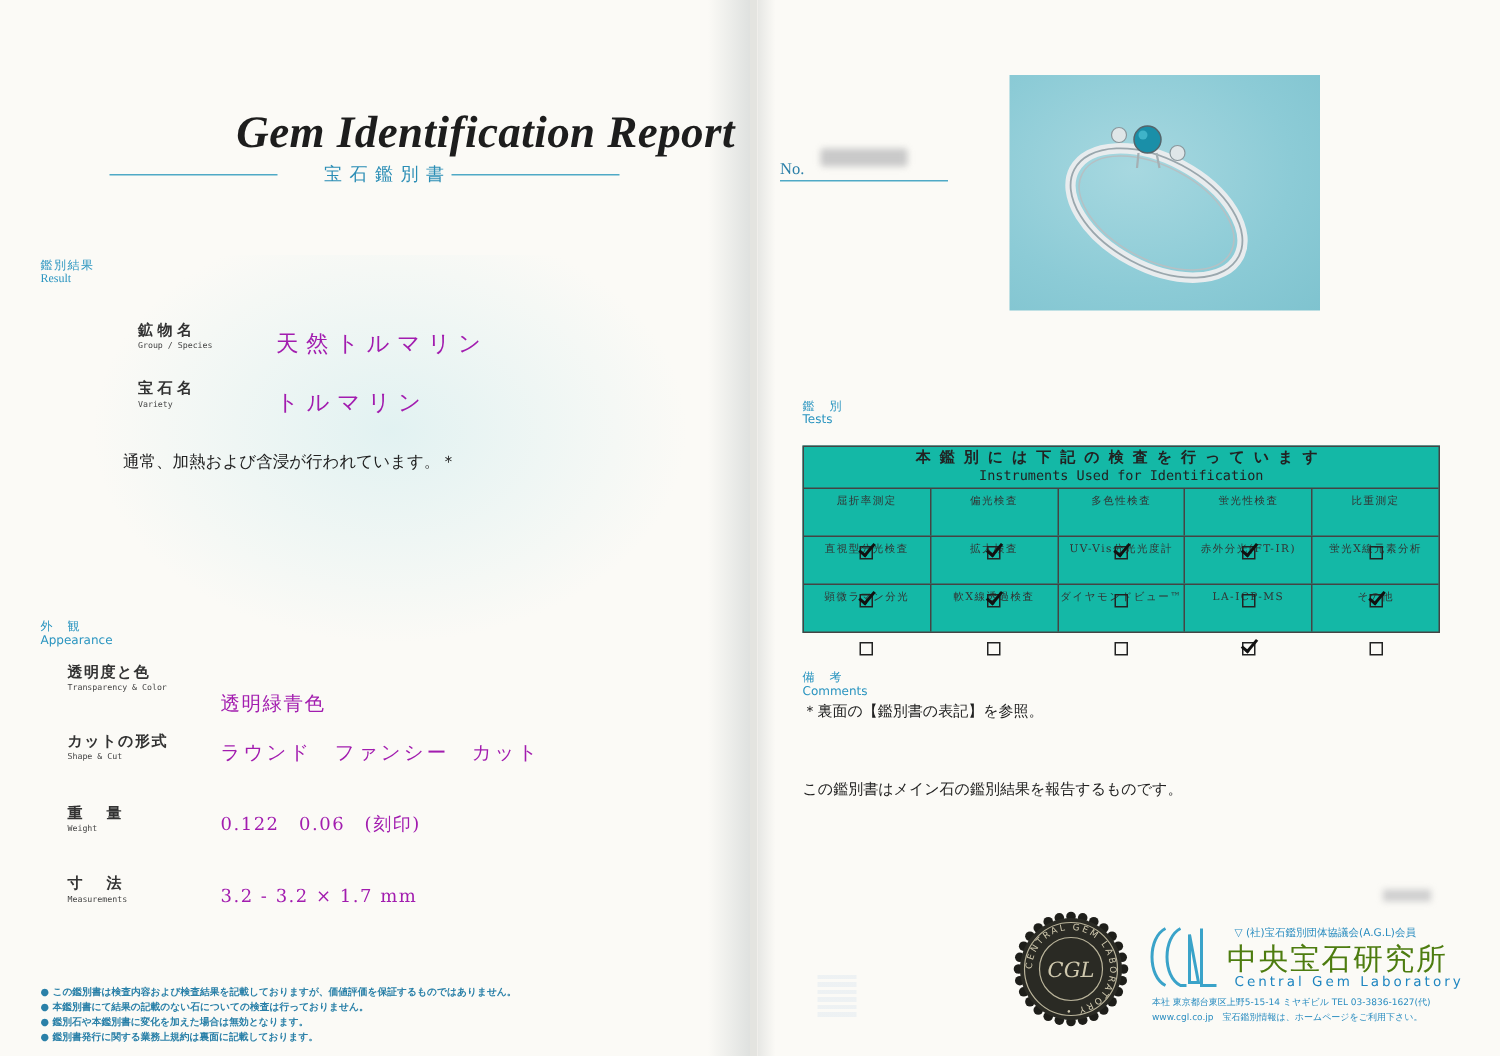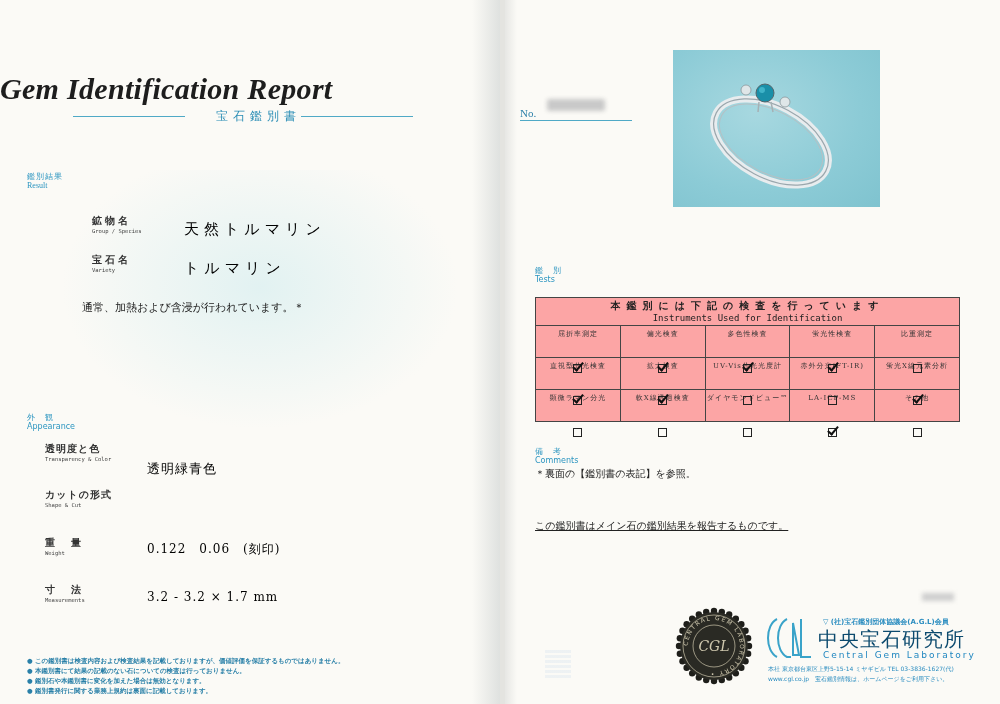--- a/index.html
+++ b/index.html
@@ -20,7 +20,7 @@
       background: radial-gradient(ellipse at 50% 45%, rgba(205,235,238,0.55), rgba(255,255,255,0) 70%); }
 
     
-    .title { position: absolute; left: 0; top: 72px; width: 490px; text-align: left;
+    .title { position: absolute; left: 0; top: 72px; width: 490px; text-align: right;
       font-family: "Liberation Serif", serif; font-style: italic; font-weight: bold;
       font-size: 30px; color: #1d1d1d; letter-spacing: 0.3px; }
     .subtitle-row { position: absolute; left: 73px; top: 108px; width: 340px; height: 16px; }

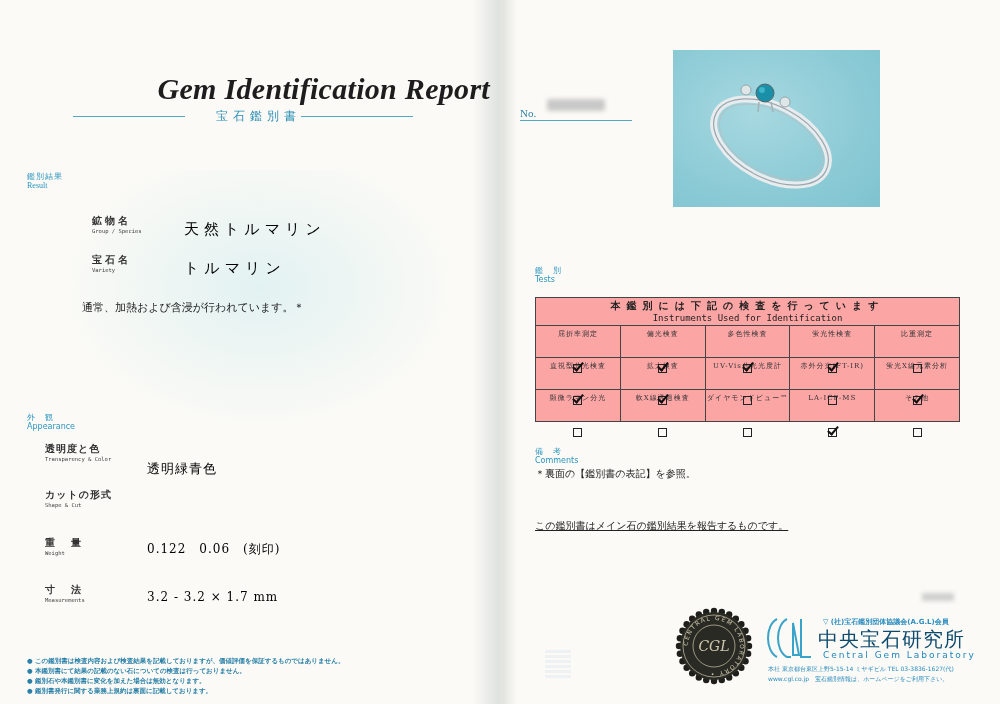--- a/index.html
+++ b/index.html
@@ -37,7 +37,7 @@
     .field { position: absolute; }
     .field .jp-lbl { font-size: 10px; font-weight: bold; color: #333; letter-spacing: 3px; display: block; line-height: 12px; }
     .field .en-lbl { font-family: "DejaVu Sans Mono", monospace; font-size: 5.5px; color: #444; display: block; line-height: 9px; }
-    .value { position: absolute; font-size: 15px; color: #000000; letter-spacing: 5px; }
+    .value { position: absolute; font-size: 15px; color: #a21caf; letter-spacing: 5px; }
     .value.small { font-size: 13px; letter-spacing: 3px; }
     .note { position: absolute; left: 82px; top: 300px; font-size: 11px; color: #222; }
 

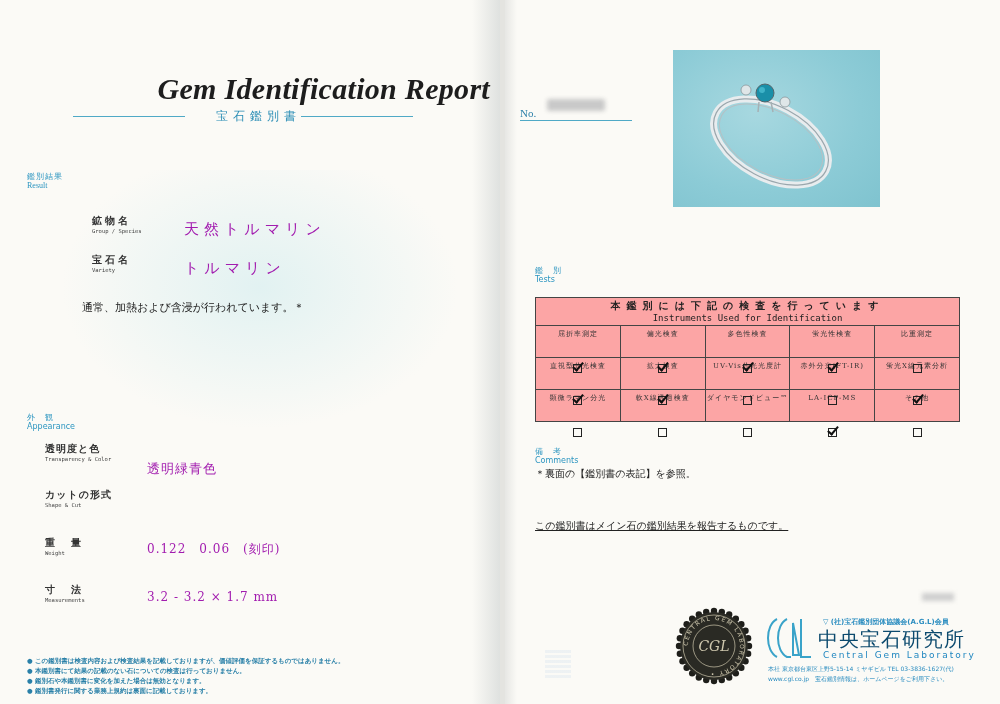--- a/index.html
+++ b/index.html
@@ -54,7 +54,7 @@
     .photo svg { position: absolute; left: 0; top: 0; }
 
     .tests-label { left: 30px; top: 266px; }
-    .tbl { position: absolute; left: 30px; top: 297px; width: 425px; border: 1.5px solid #444; border-collapse: collapse; background: #fca5a5; }
+    .tbl { position: absolute; left: 30px; top: 297px; width: 425px; border: 1.5px solid #444; border-collapse: collapse; background: #14b8a6; }
     .tbl-head { text-align: center; border-bottom: 1px solid #444; padding: 2px 0 1px; }
     .tbl-head .jp { font-size: 10px; letter-spacing: 6px; font-weight: bold; color: #222; display: block; line-height: 12px; }
     .tbl-head .en { font-family: "DejaVu Sans Mono", monospace; font-size: 9px; color: #222; display: block; line-height: 12px; }

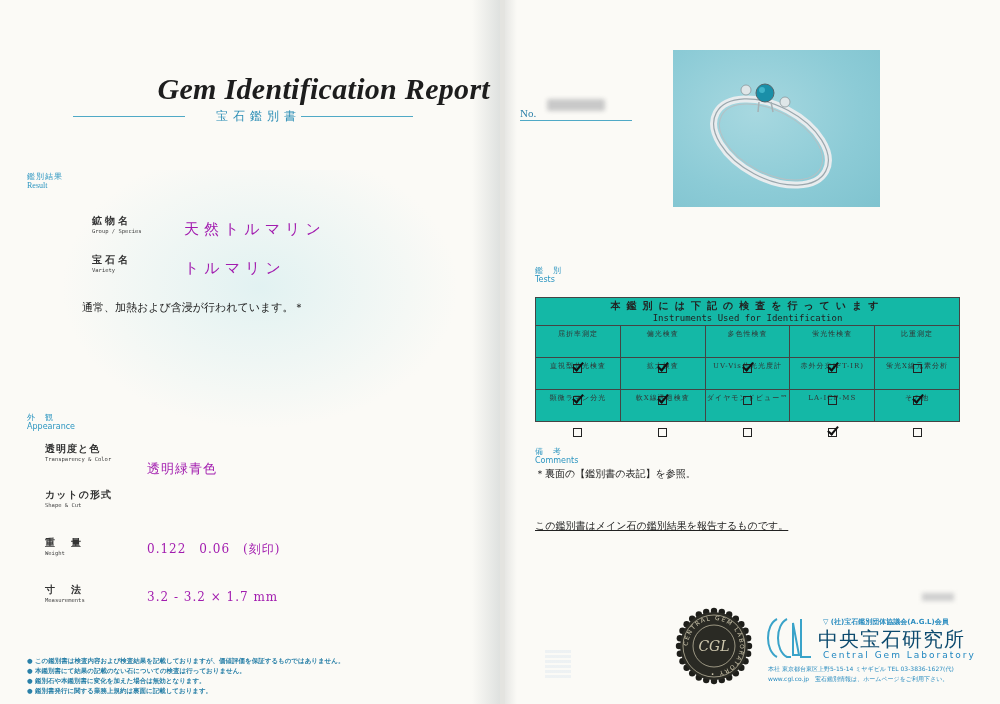--- a/index.html
+++ b/index.html
@@ -129,6 +129,7 @@
     <span class="jp-lbl" style="letter-spacing:1px;">カットの形式</span>
     <span class="en-lbl">Shape &amp; Cut</span>
   </div>
+  <div class="value small" style="left:147px; top:493px; letter-spacing:2px;">ラウンド　ファンシー　カット</div>
 
   <div class="field" style="left:45px; top:537px;">
     <span class="jp-lbl">重　量</span>

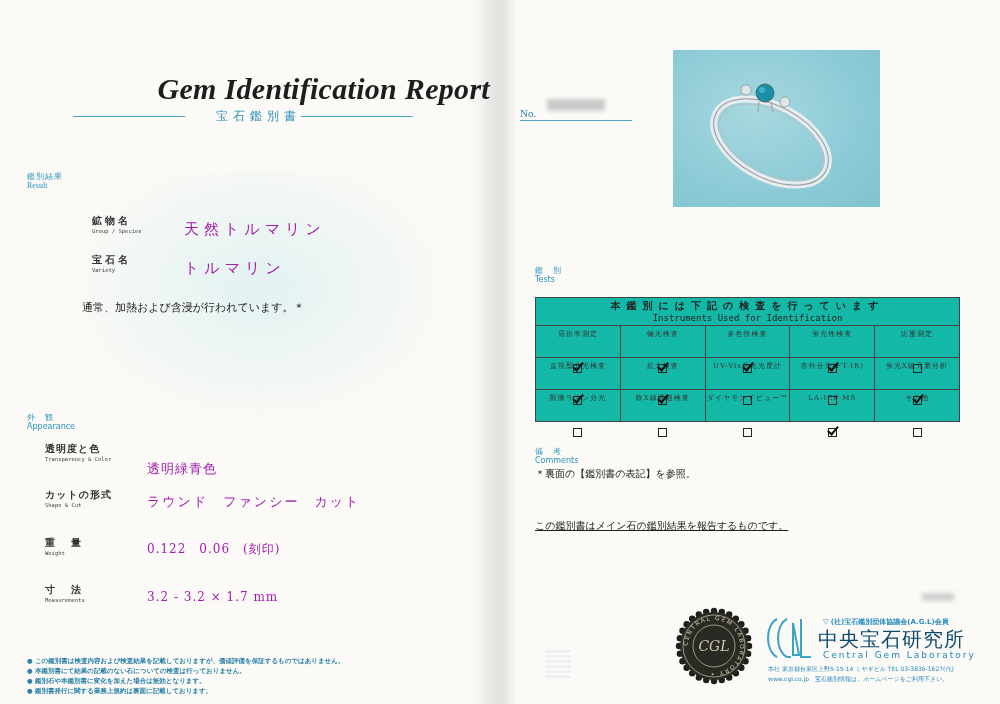--- a/index.html
+++ b/index.html
@@ -69,7 +69,7 @@
 
     .comments-label { left: 30px; top: 447px; }
     .comment1 { position: absolute; left: 30px; top: 467px; font-size: 10px; color: #222; }
-    .comment2 { position: absolute; left: 30px; top: 519px; font-size: 10px; color: #222; text-decoration: underline; }
+    .comment2 { position: absolute; left: 30px; top: 519px; font-size: 10px; color: #222; }
 
     .serial-blur { position: absolute; left: 417px; top: 593px; width: 32px; height: 8px; background: #cfcfcf; filter: blur(2px); }
 

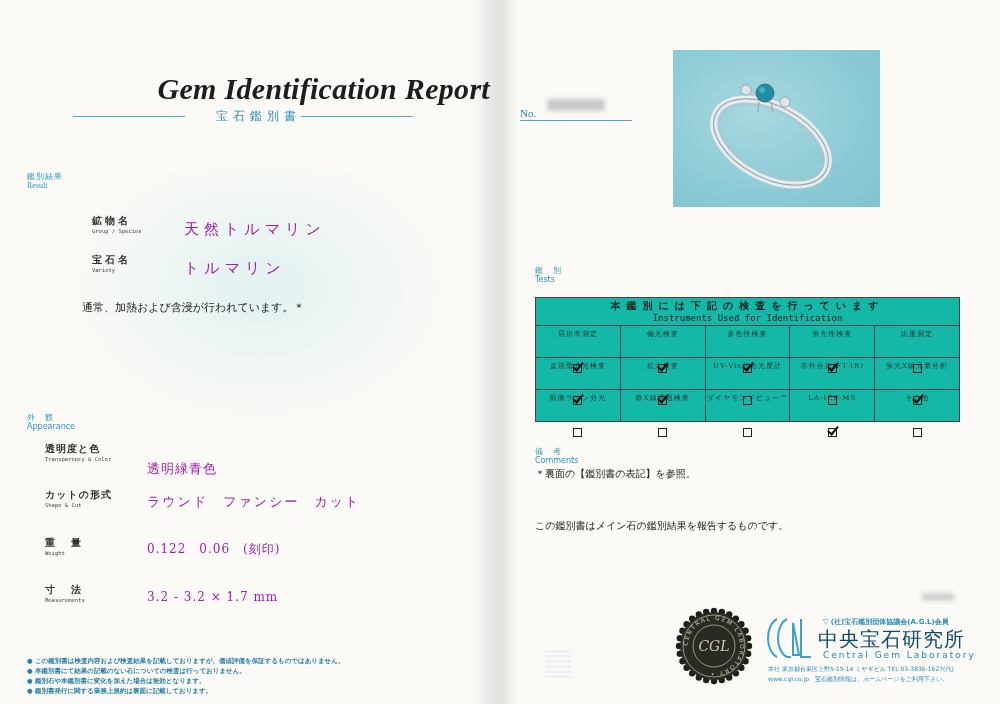--- a/index.html
+++ b/index.html
@@ -75,7 +75,7 @@
 
     .seal { position: absolute; left: 170px; top: 607px; width: 78px; height: 78px; }
     .logo-mark { position: absolute; left: 258px; top: 615px; width: 50px; height: 46px; }
-    .org-top { position: absolute; left: 318px; top: 617px; font-family: "DejaVu Sans", sans-serif; font-size: 7px; color: #2b8dc0; font-weight: bold; }
+    .org-top { position: absolute; left: 318px; top: 617px; font-family: "DejaVu Sans", sans-serif; font-size: 7px; color: #2b8dc0; }
     .org-name { position: absolute; left: 313px; top: 626px; font-family: "DejaVu Sans", sans-serif; font-size: 20px; color: #0c4a6e; letter-spacing: 1px; }
     .org-en { position: absolute; left: 318px; top: 650px; font-family: "DejaVu Sans", sans-serif; font-size: 9px; color: #1f86c0; letter-spacing: 2px; }
     .org-addr { position: absolute; left: 263px; top: 664px; font-family: "DejaVu Sans", sans-serif; font-size: 6px; color: #2b8dc0; line-height: 10px; white-space: nowrap; }

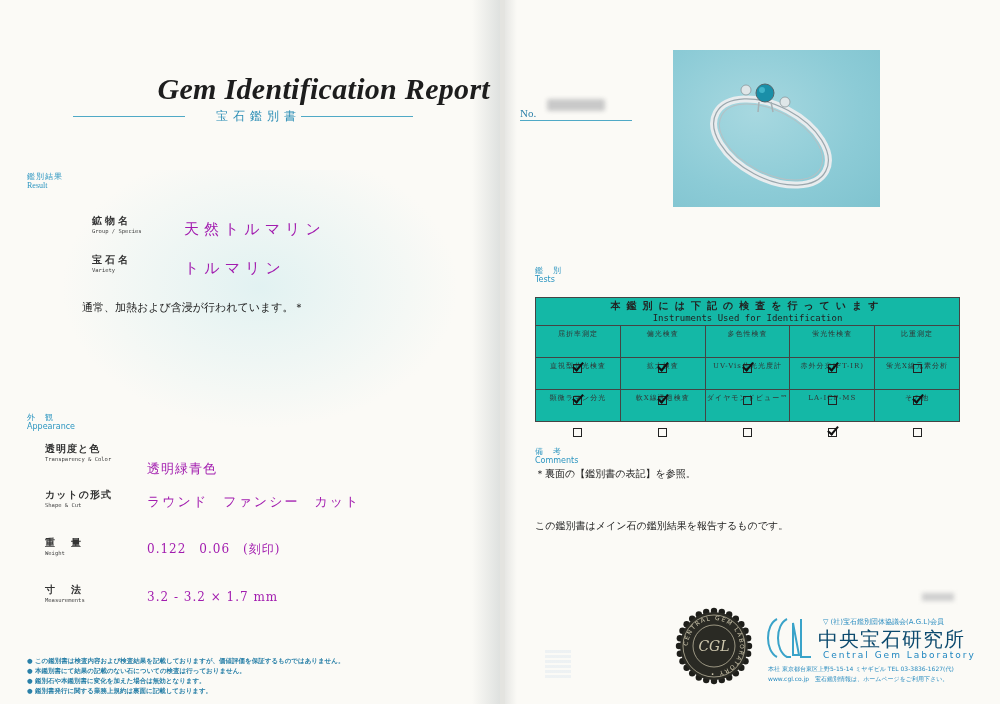--- a/index.html
+++ b/index.html
@@ -76,7 +76,7 @@
     .seal { position: absolute; left: 170px; top: 607px; width: 78px; height: 78px; }
     .logo-mark { position: absolute; left: 258px; top: 615px; width: 50px; height: 46px; }
     .org-top { position: absolute; left: 318px; top: 617px; font-family: "DejaVu Sans", sans-serif; font-size: 7px; color: #2b8dc0; }
-    .org-name { position: absolute; left: 313px; top: 626px; font-family: "DejaVu Sans", sans-serif; font-size: 20px; color: #0c4a6e; letter-spacing: 1px; }
+    .org-name { position: absolute; left: 313px; top: 626px; font-family: "DejaVu Sans", sans-serif; font-size: 20px; color: #4d7c0f; letter-spacing: 1px; }
     .org-en { position: absolute; left: 318px; top: 650px; font-family: "DejaVu Sans", sans-serif; font-size: 9px; color: #1f86c0; letter-spacing: 2px; }
     .org-addr { position: absolute; left: 263px; top: 664px; font-family: "DejaVu Sans", sans-serif; font-size: 6px; color: #2b8dc0; line-height: 10px; white-space: nowrap; }
     .faint-stamp { position: absolute; left: 40px; top: 648px; width: 26px; height: 30px; background: repeating-linear-gradient(0deg, #e8eef2 0 3px, #fbfaf6 3px 5px); opacity: 0.7; }

